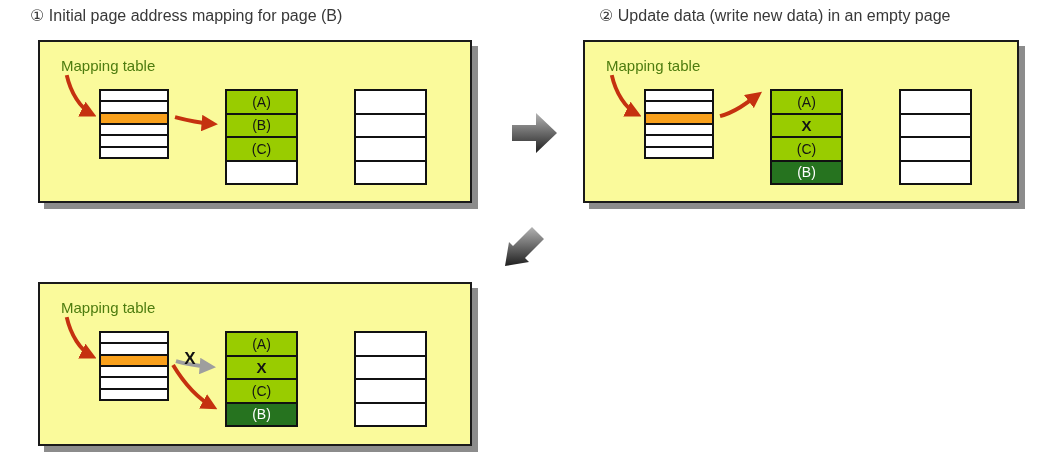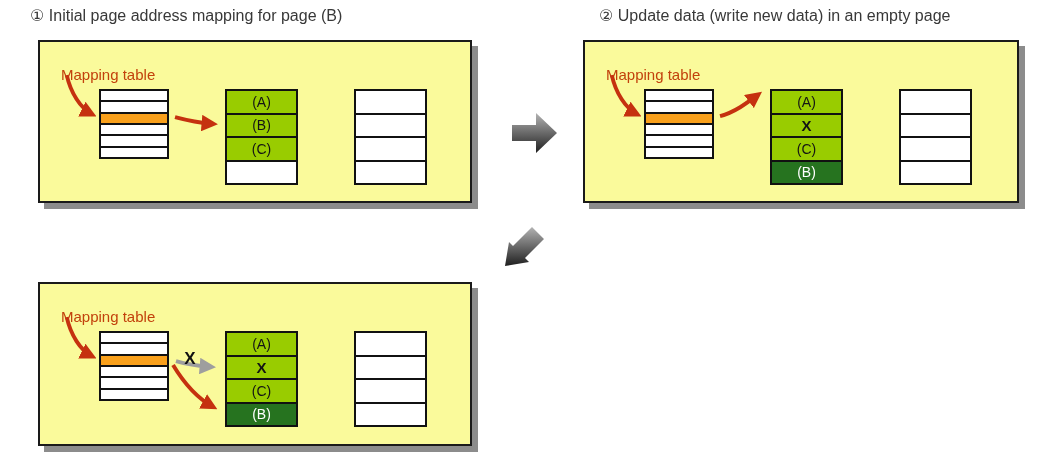--- a/index.html
+++ b/index.html
@@ -15,7 +15,7 @@
   .panel-title{position:absolute;font-size:16px;color:var(--title-text);white-space:nowrap;}
   .panel-box{position:absolute;background:var(--panel-bg);border:2px solid var(--panel-border);
              box-shadow:6px 6px 0 0 var(--panel-shadow);}
-  .map-label{position:absolute;left:21px;top:24px;font-size:15px;color:#c2410c;white-space:nowrap;}
+  .map-label{position:absolute;left:21px;top:15px;font-size:15px;color:#4d7c0f;white-space:nowrap;}
   .map-table{position:absolute;left:59px;top:47px;width:70px;height:70px;border:2px solid #111;
              background:#fff;display:flex;flex-direction:column;}
   .map-row{flex:1;background:var(--row-white);border-bottom:2px solid #111;}

